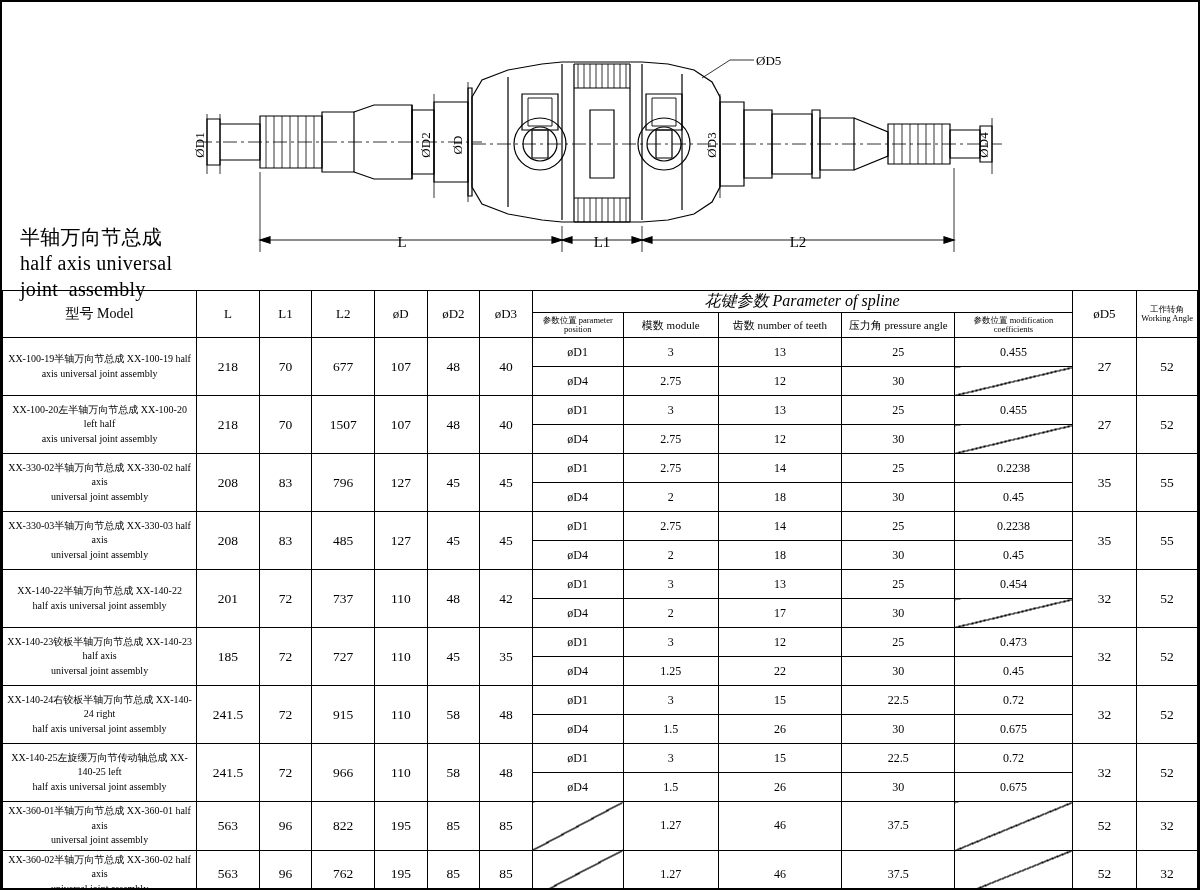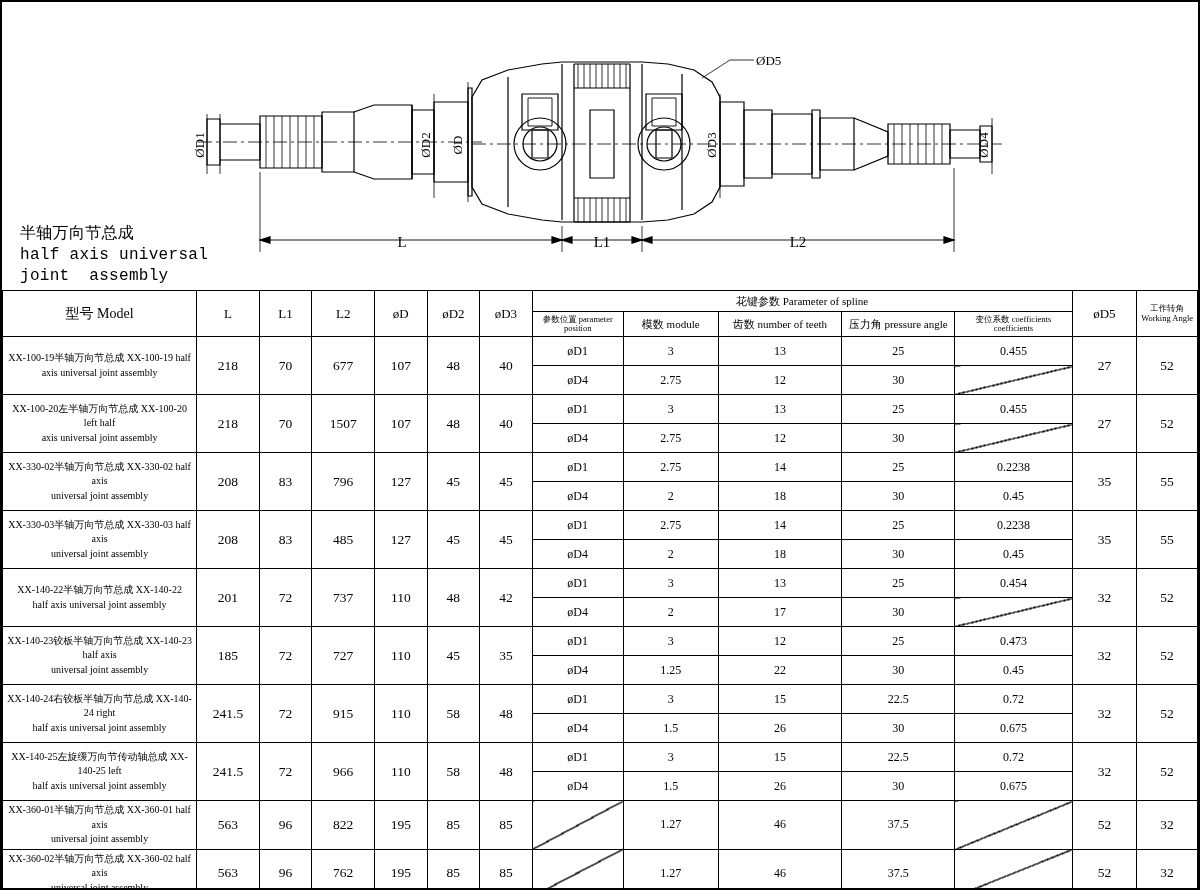--- a/index.html
+++ b/index.html
@@ -34,8 +34,8 @@
     position: absolute;
     left: 18px;
     top: 222px;
-    font-family: Liberation Mono, monospace;
-    font-size: 16px;
+    font-family: Liberation Serif, serif;
+    font-size: 20px;
     line-height: 1.30;
     letter-spacing: 0.3px;
     white-space: pre;

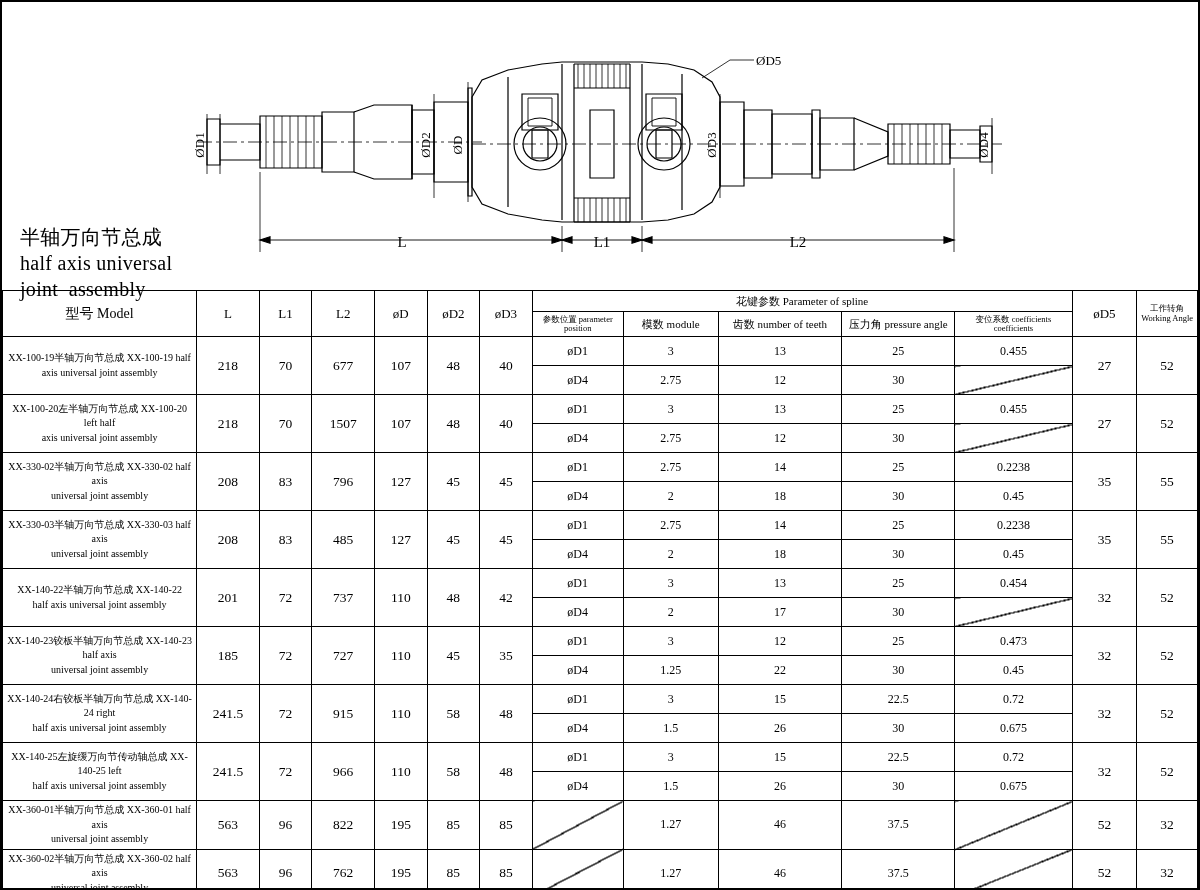--- a/index.html
+++ b/index.html
@@ -60,7 +60,7 @@
   .hdr-model { font-size: 14px; margin-top: 28px; }
   .hdr-small { font-size: 11px; line-height: 1.15; }
   .hdr-tiny  { font-size: 8.5px; line-height: 1.1; }
-  .hdr-spline { font-size: 11px; }
+  .hdr-spline { font-size: 16px; font-style: italic; }
 
   .model-cell {
     font-size: 10px;

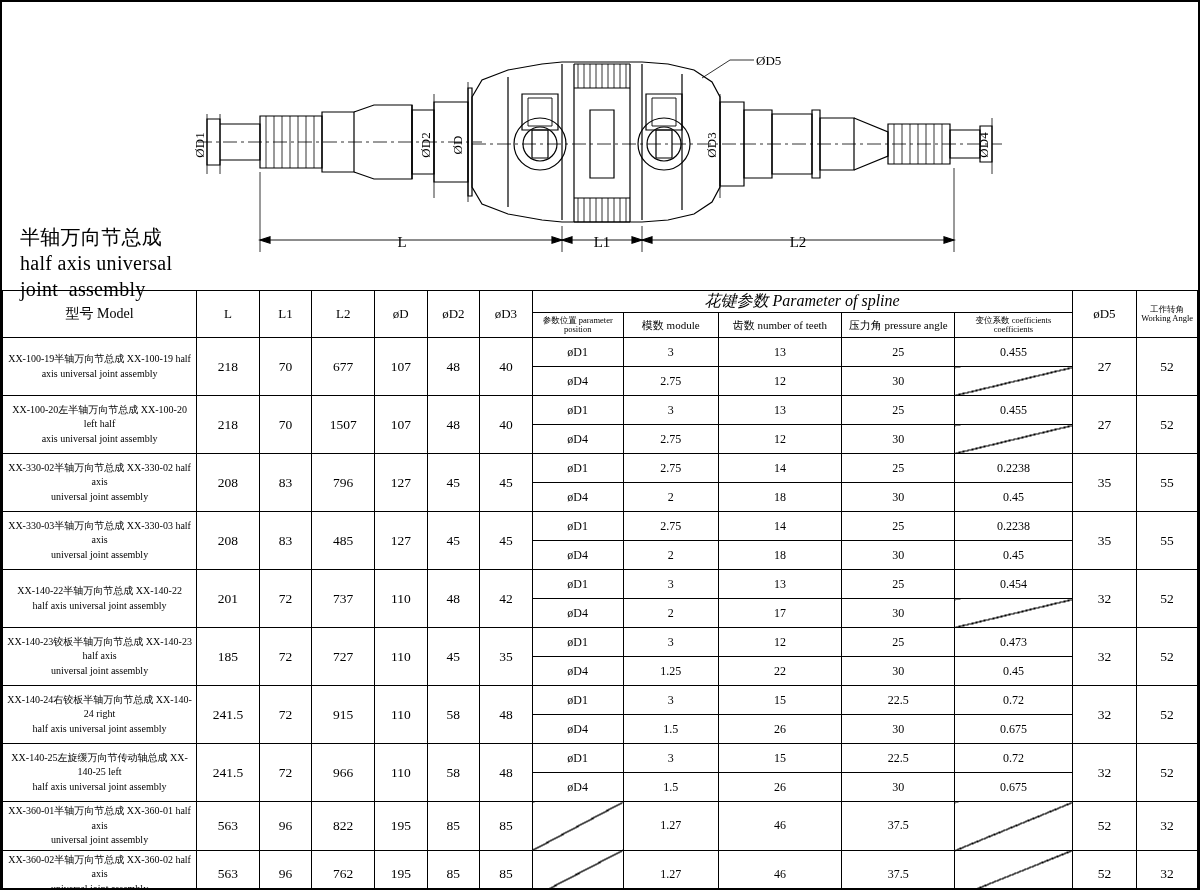--- a/index.html
+++ b/index.html
@@ -217,7 +217,7 @@
         <th class="hdr-small">模数 module</th>
         <th class="hdr-small">齿数 number of teeth</th>
         <th class="hdr-small">压力角 pressure angle</th>
-        <th class="hdr-tiny">变位系数 coefficients coefficients</th>
+        <th class="hdr-tiny">参数位置 modification coefficients</th>
       </tr>
     </thead>
     <tbody id="tbody">

